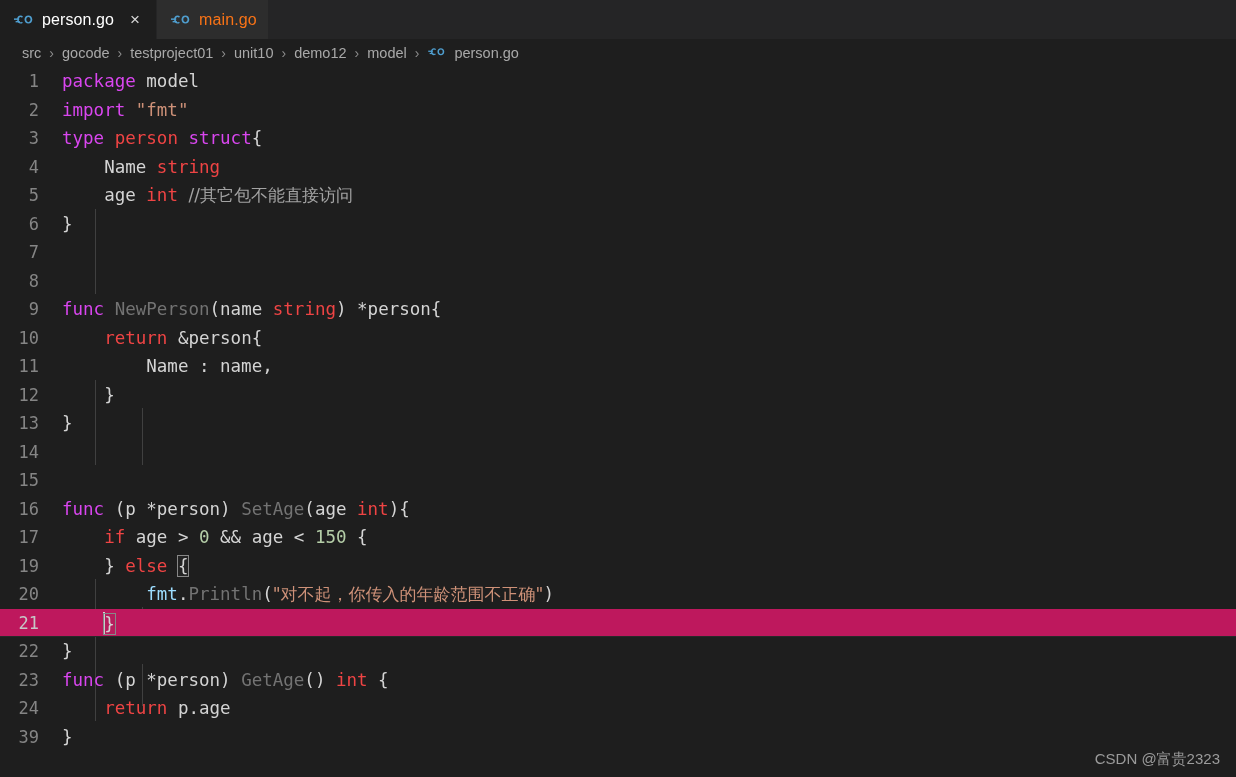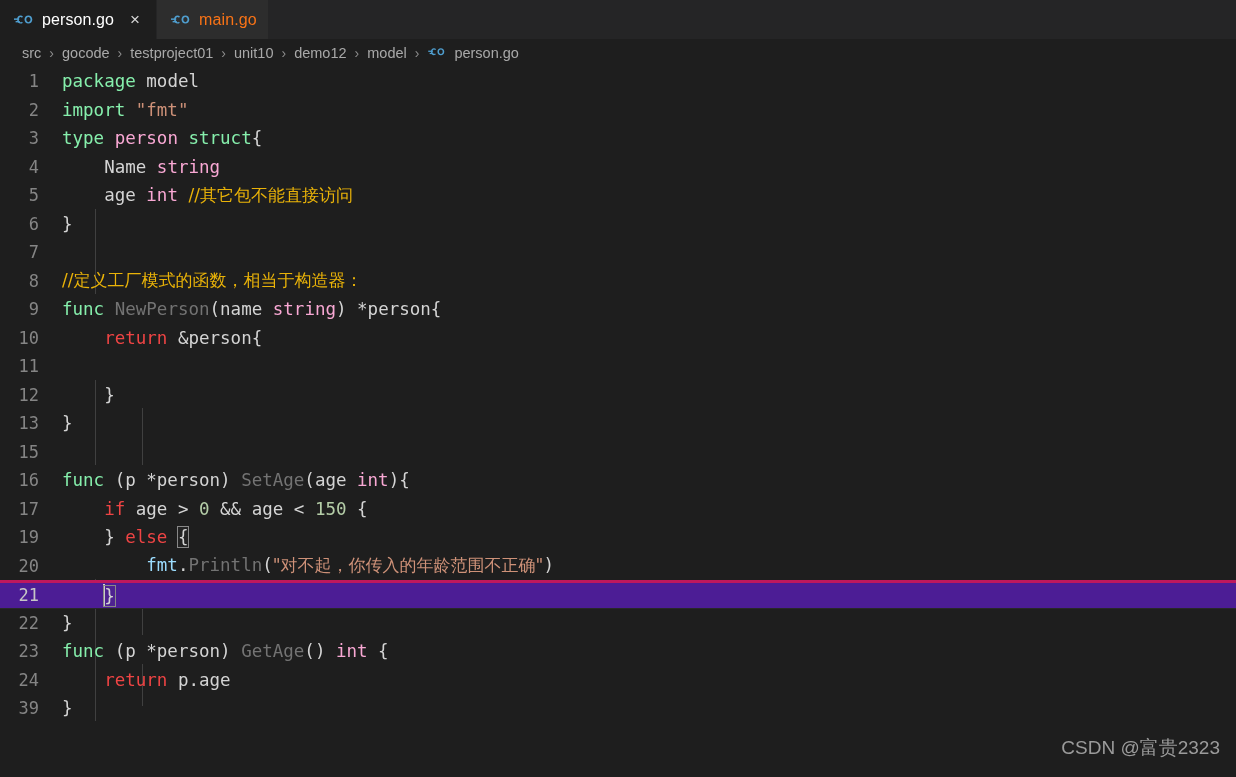--- a/index.html
+++ b/index.html
@@ -153,7 +153,7 @@
   }
 
   
-  .t-kw      { color: #86efac; margin-top: 35px; }  
+  .t-kw      { color: #d946ef; margin-top: 35px; }  
   .t-ctrl    { color: #ef4444; }  
   .t-type    { color: #f9a8d4; }  
   .t-fn      { color: #737373; }  

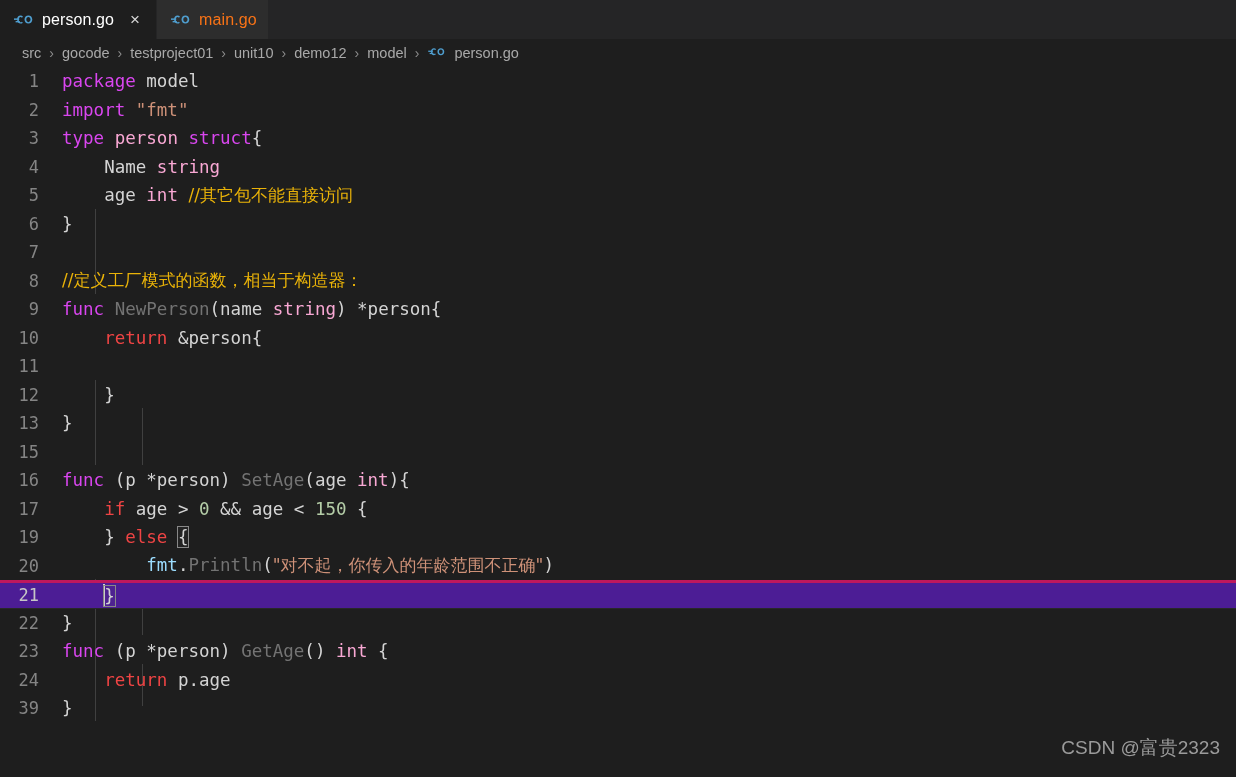--- a/index.html
+++ b/index.html
@@ -155,7 +155,7 @@
   
   .t-kw      { color: #d946ef; margin-top: 35px; }  
   .t-ctrl    { color: #ef4444; }  
-  .t-type    { color: #f9a8d4; }  
+  .t-type    { color: #ef4444; }  
   .t-fn      { color: #737373; }  
   .t-str     { color: #ce9178; }  
   .t-cmt     { color: #eab308; }  

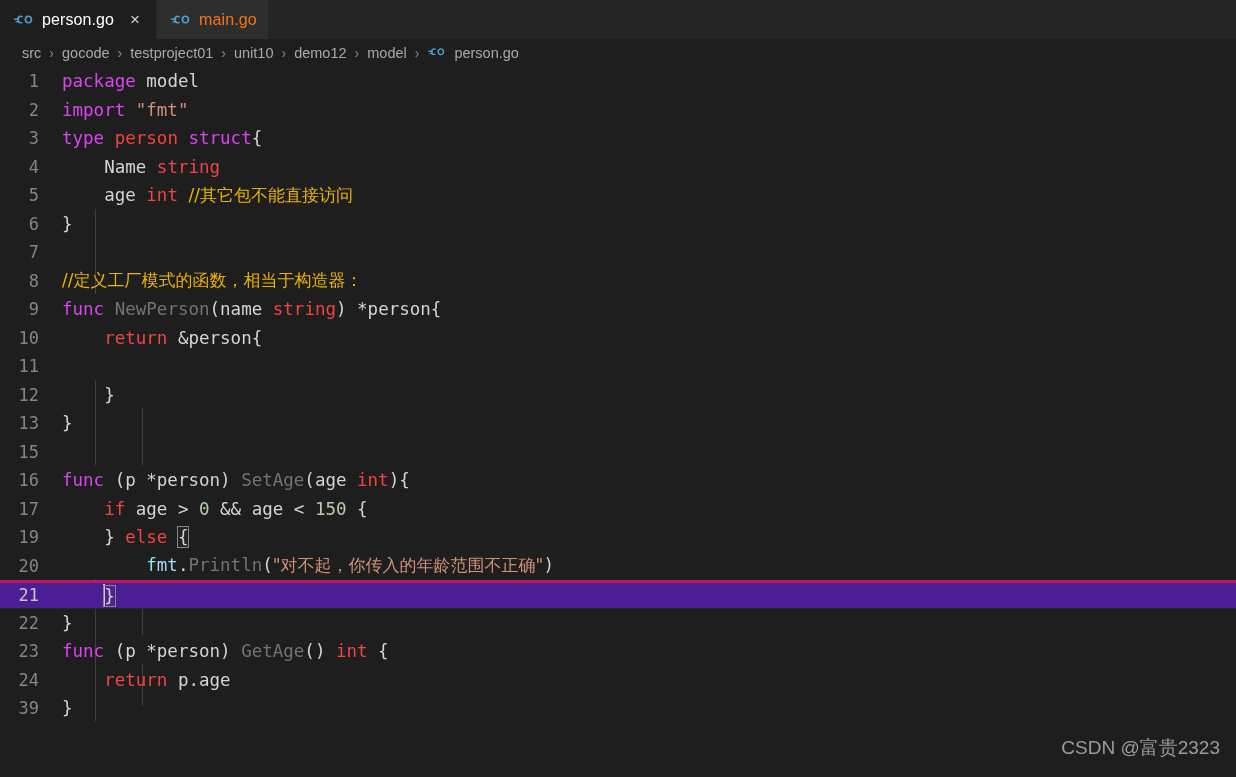--- a/index.html
+++ b/index.html
@@ -158,7 +158,7 @@
   .t-type    { color: #ef4444; }  
   .t-fn      { color: #737373; }  
   .t-str     { color: #ce9178; }  
-  .t-cmt     { color: #eab308; }  
+  .t-cmt     { color: #a3a3a3; }  
   .t-num     { color: #b5cea8; }  
   .t-var     { color: #9cdcfe; }  
   .t-plain   { color: #d4d4d4; }

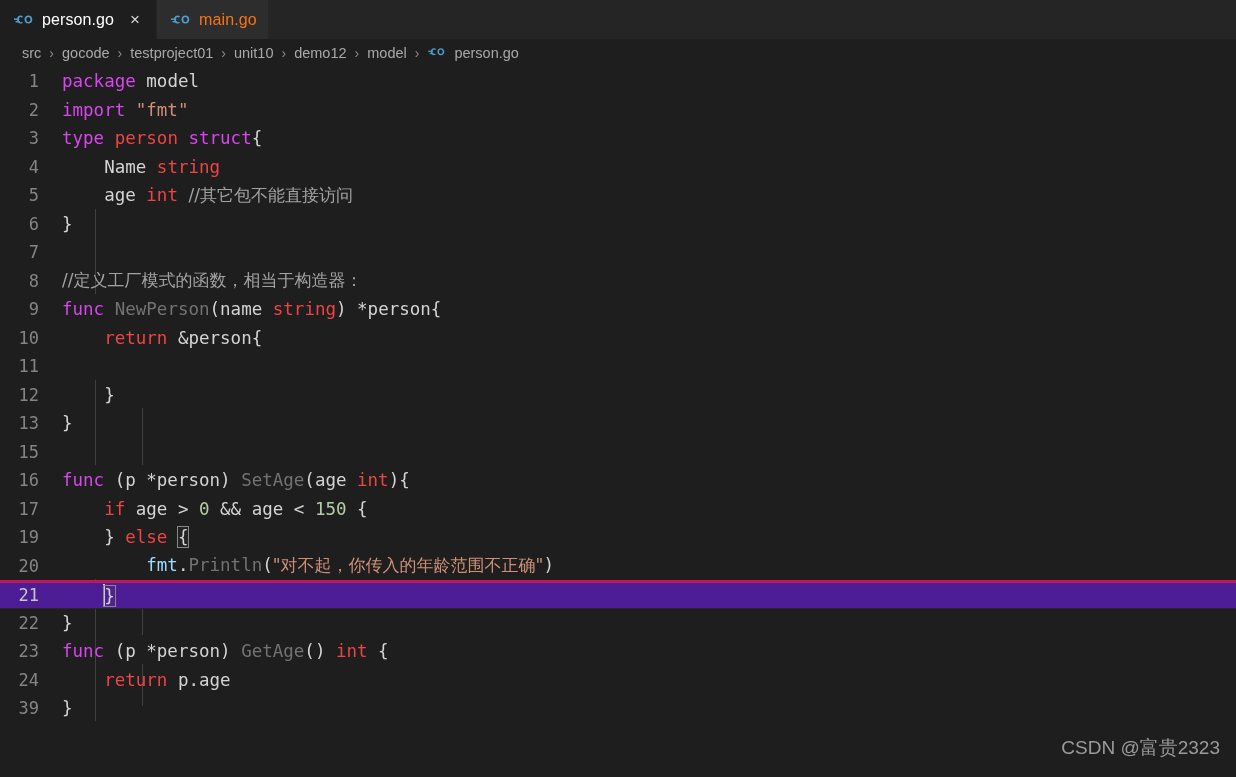--- a/index.html
+++ b/index.html
@@ -326,7 +326,6 @@
 
     <div class="code-row">
       <span class="lineno">8</span>
-      <span class="code"><span class="t-cmt cjk">//定义工厂模式的函数，相当于构造器：</span></span>
     </div>
 
     <div class="code-row">

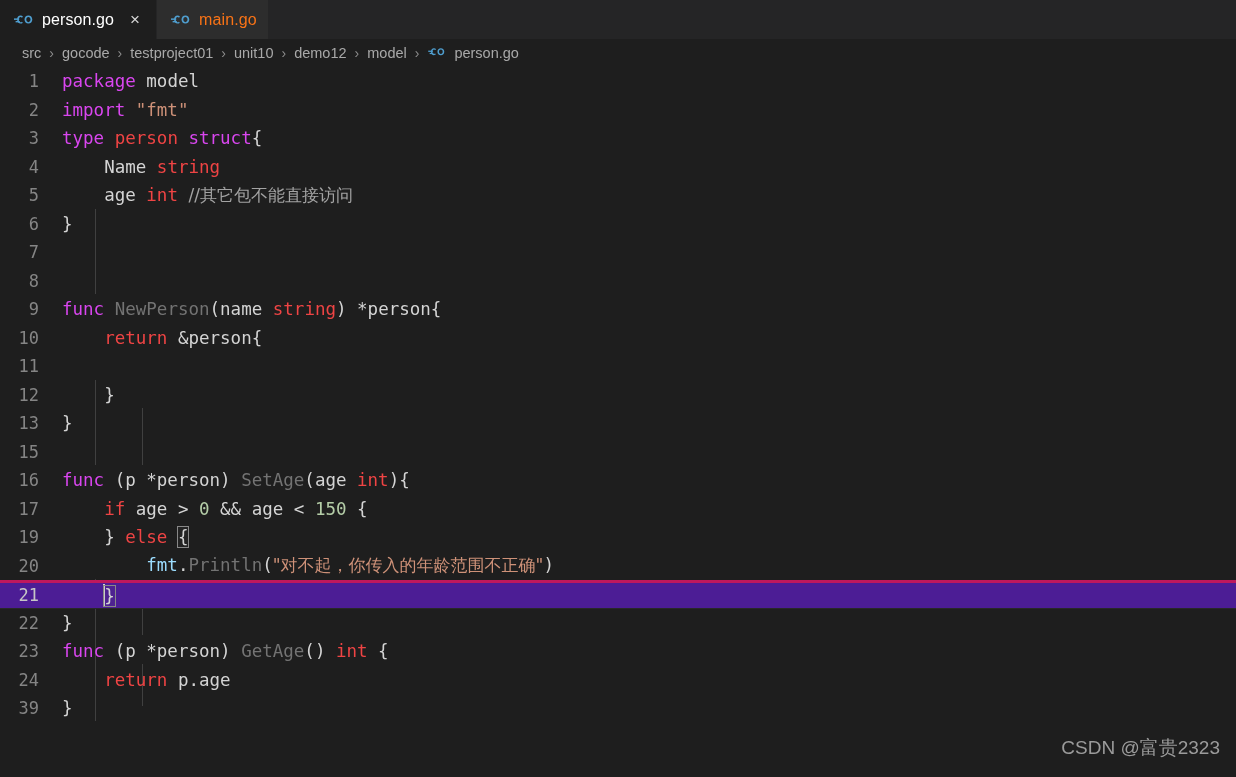--- a/index.html
+++ b/index.html
@@ -340,6 +340,7 @@
 
     <div class="code-row">
       <span class="lineno">11</span>
+      <span class="code">        <span class="t-plain">Name : name,</span></span>
     </div>
 
     <div class="code-row">

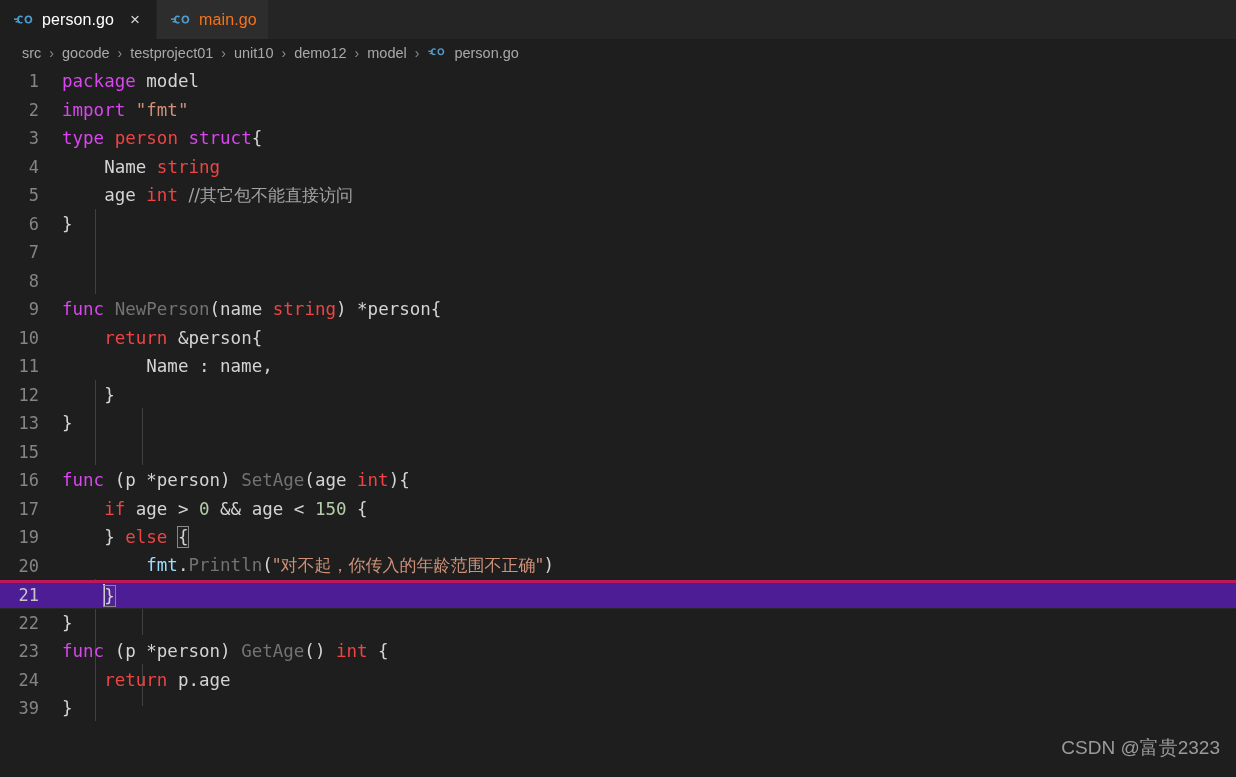--- a/index.html
+++ b/index.html
@@ -353,6 +353,10 @@
       <span class="code"><span class="t-punct">}</span></span>
     </div>
 
+    <div class="code-row">
+      <span class="lineno">14</span>
+      <span class="code"></span>
+    </div>
 
     <div class="code-row">
       <span class="lineno">15</span>

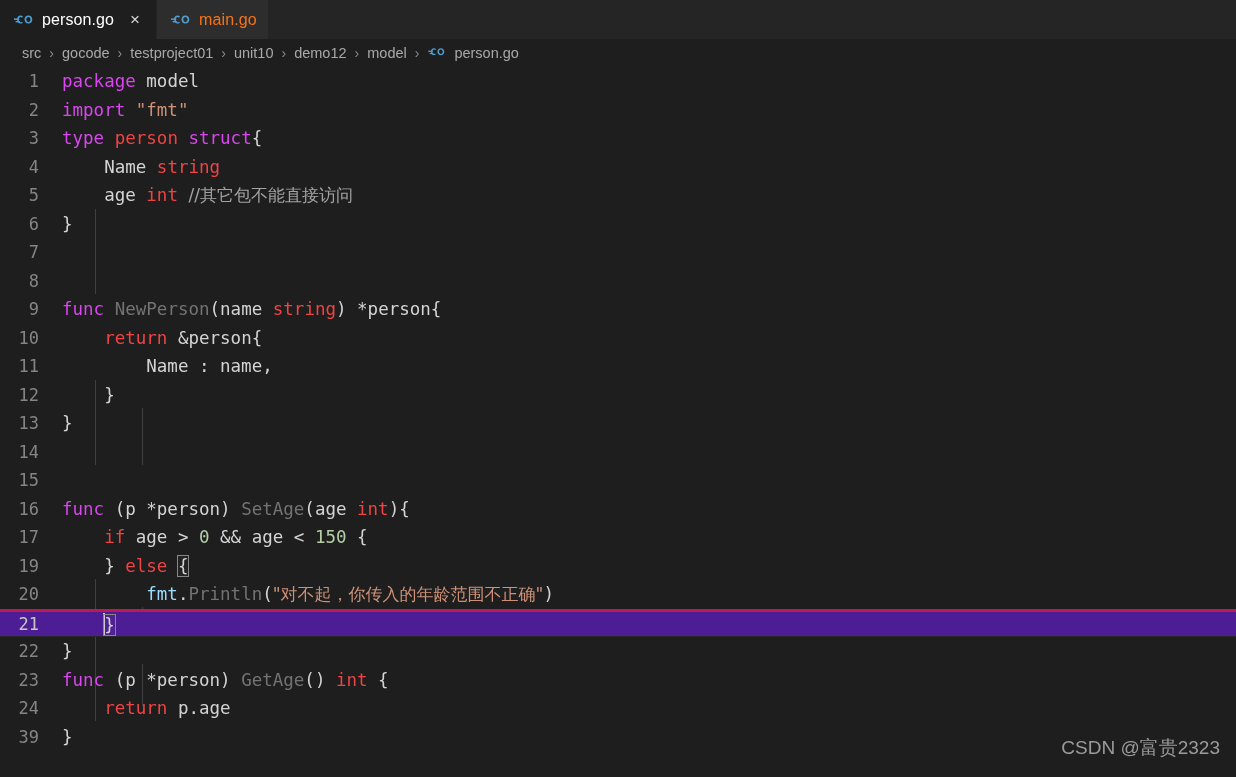--- a/index.html
+++ b/index.html
@@ -123,8 +123,8 @@
     white-space: pre;
   }
   .code-row.current {
-    background: #4c1d95;
-    border-top: 3px solid #be185d;
+    background: #be185d;
+    border-top: 1px solid #be185d;
     border-bottom: 1px solid #282828;
     height: 28.5px;
     box-sizing: border-box;

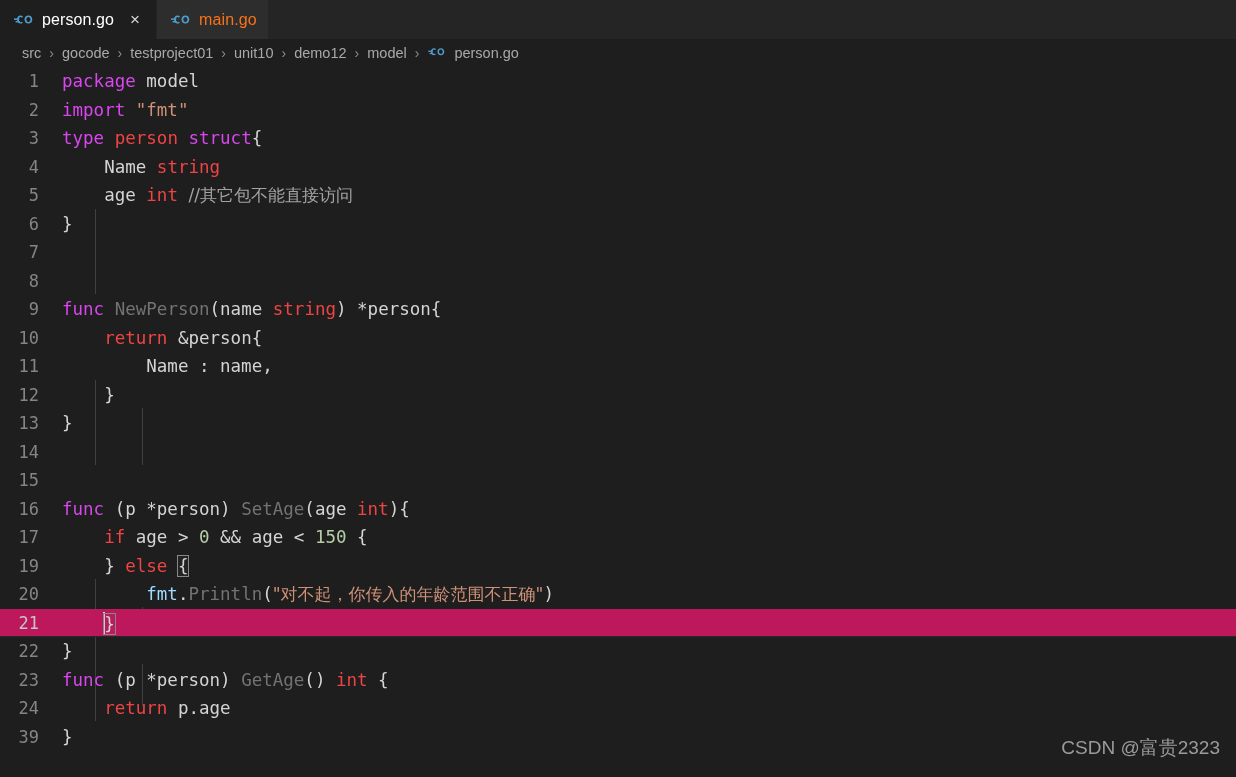--- a/index.html
+++ b/index.html
@@ -191,10 +191,10 @@
   .watermark {
     position: absolute;
     right: 16px;
-    bottom: 16px;
+    bottom: 8px;
     color: #9b9b9b;
     font-family: "Liberation Sans", sans-serif;
-    font-size: 19px;
+    font-size: 15px;
     user-select: none;
   }
 

